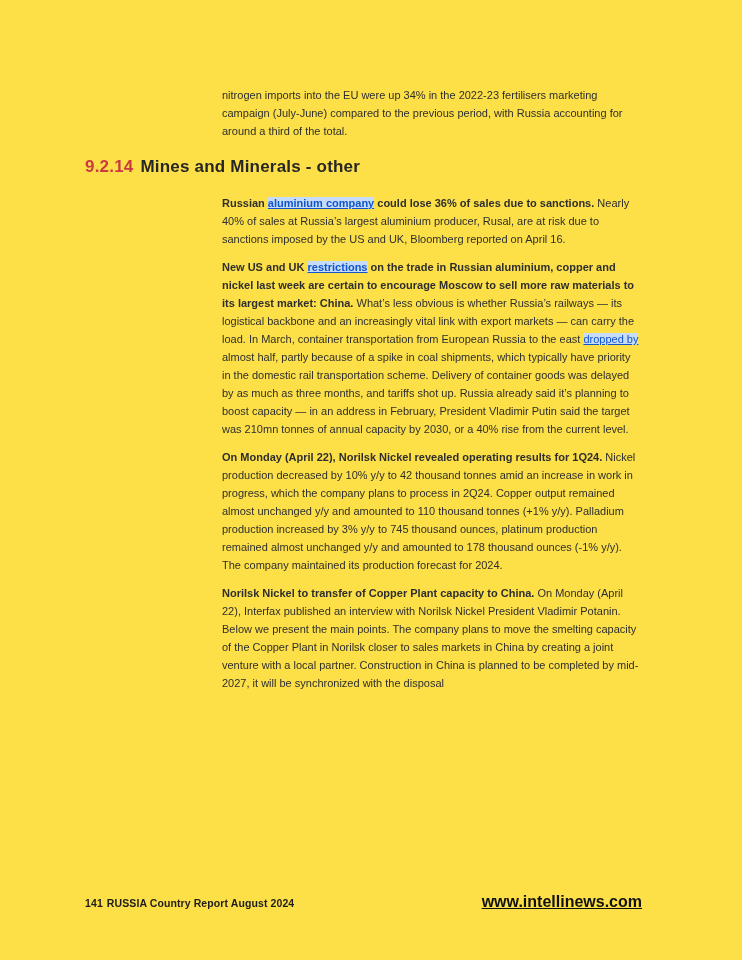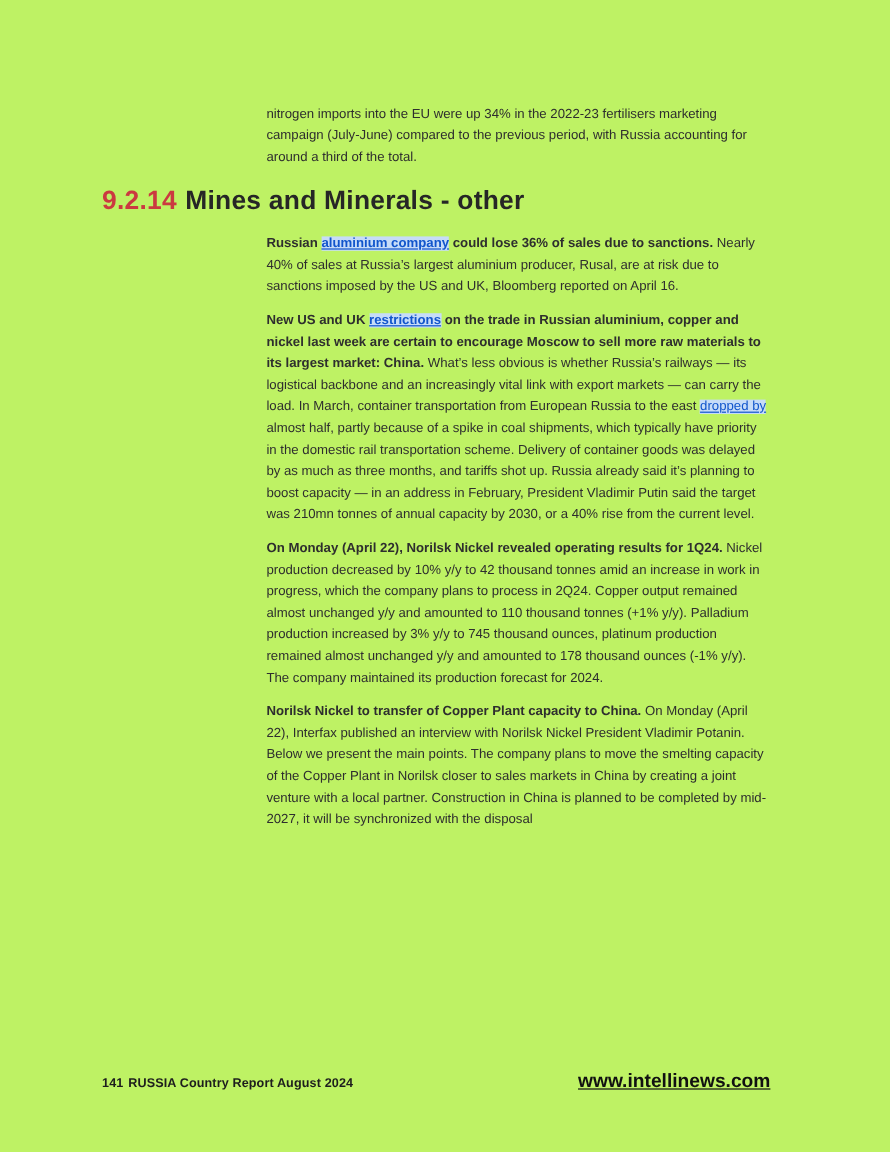--- a/index.html
+++ b/index.html
@@ -8,7 +8,7 @@
     font-family:"Liberation Sans", sans-serif; color:#2e2e2e;
     overflow:hidden;
   }
-  .page { position:absolute; inset:0; background:#bef264; }
+  .page { position:absolute; inset:0; background:#fde047; }
   .article { position:absolute; left:85px; top:86px; width:557px; }
   .para {
     margin:0 0 10px 137px; width:420px;

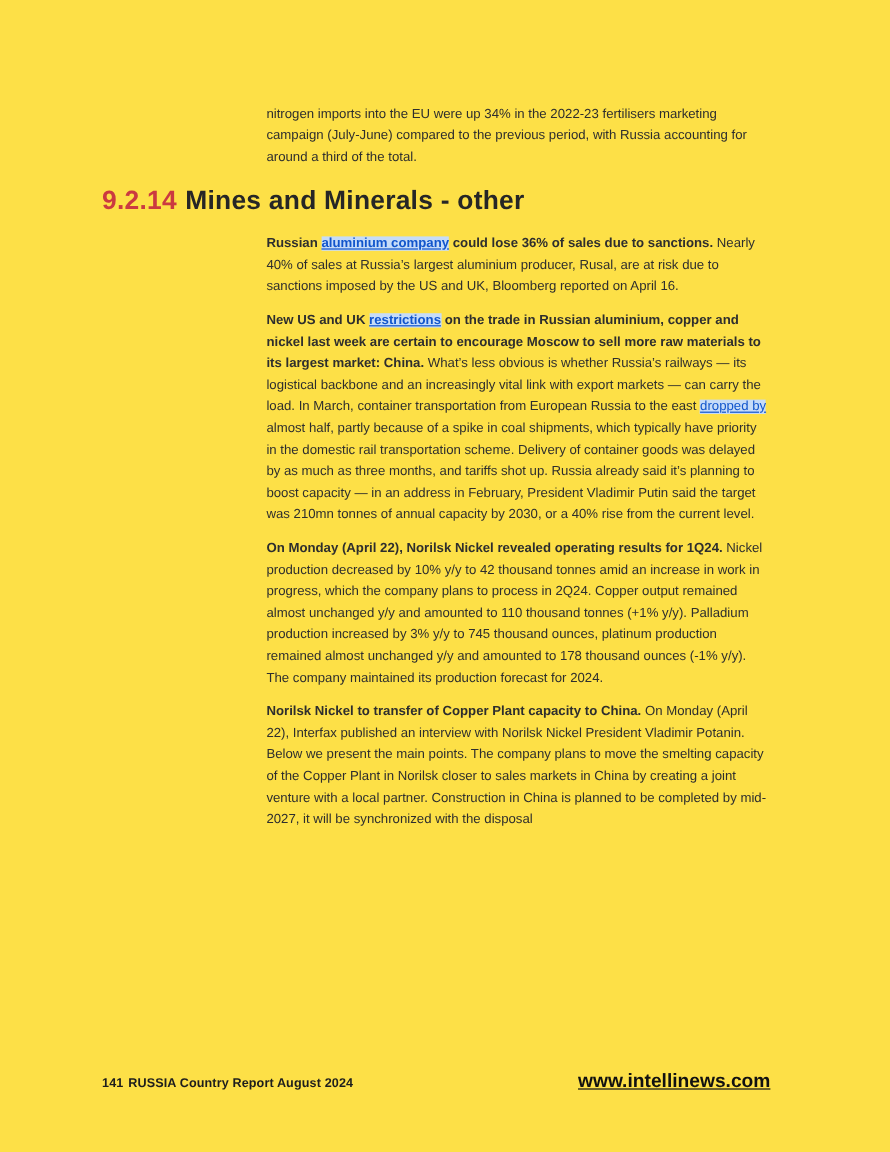--- a/index.html
+++ b/index.html
@@ -22,7 +22,7 @@
   }
   .section-heading {
     margin:16px 0 16px 0; padding:0;
-    font-size:22px; line-height:22px; font-weight:bold; color:#262626;
+    font-size:17px; line-height:22px; font-weight:bold; color:#262626;
     letter-spacing:0.2px;
   }
   .heading-number { color:#cb3a40; margin-right:7px; }

